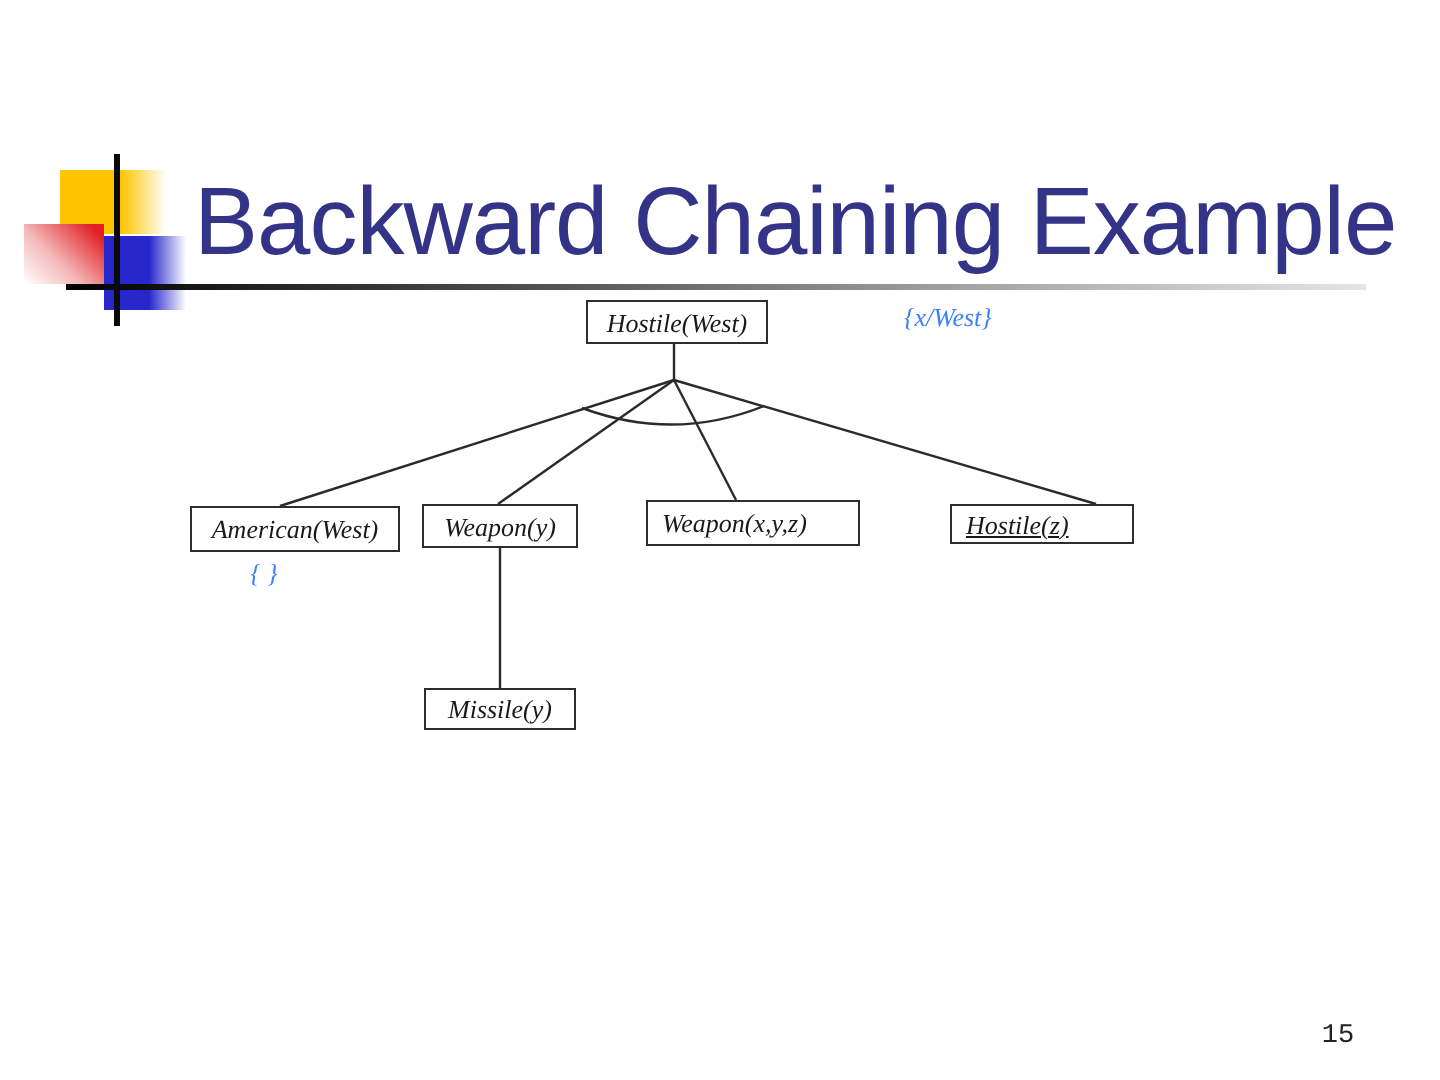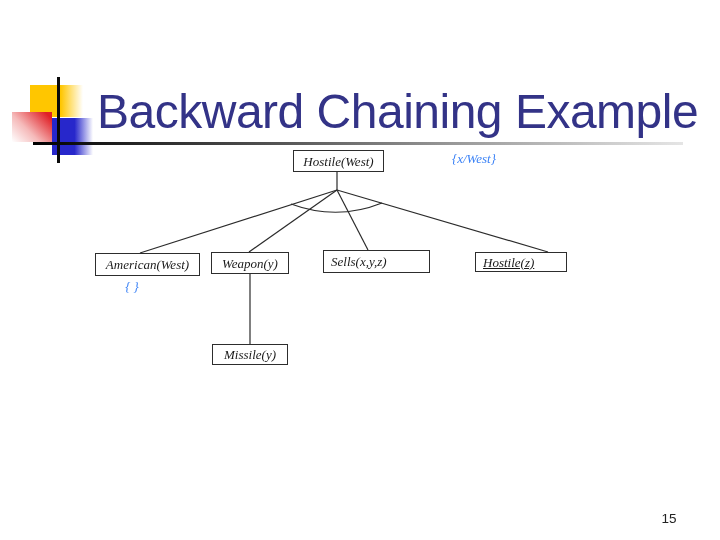--- a/index.html
+++ b/index.html
@@ -103,7 +103,7 @@
 
   <div class="node" style="left:211px; top:252px; width:78px; height:22px;">Weapon(y)</div>
 
-  <div class="node left-align" style="left:323px; top:250px; width:107px; height:23px;">Sells(x,y,z)</div>
+  <div class="node left-align" style="left:323px; top:250px; width:107px; height:23px;">Weapon(x,y,z)</div>
 
   <div class="node left-align" style="left:475px; top:252px; width:92px; height:20px;text-decoration:underline;">Hostile(z)</div>
 

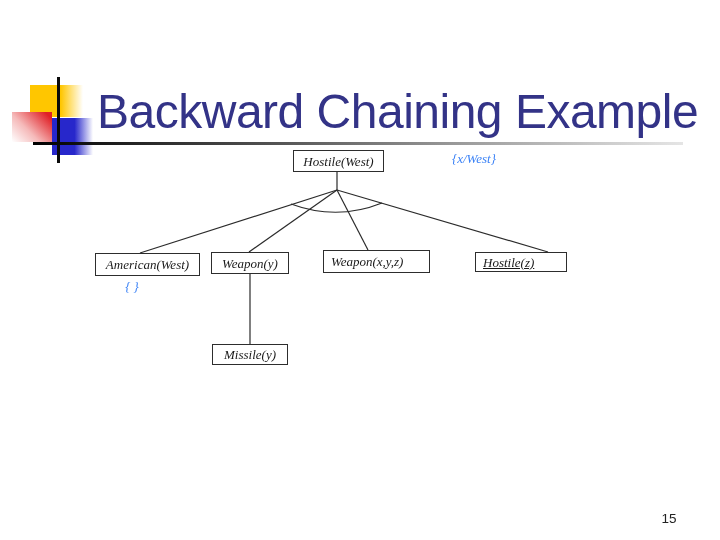--- a/index.html
+++ b/index.html
@@ -66,7 +66,7 @@
   
   .page-number {
     position: absolute; left: 652px; top: 511px; width: 34px;
-    font-family: Liberation Sans, sans-serif;
+    font-family: Liberation Mono, monospace;
     font-size: 13.5px; color: #222; text-align: center;
   }
 </style>

